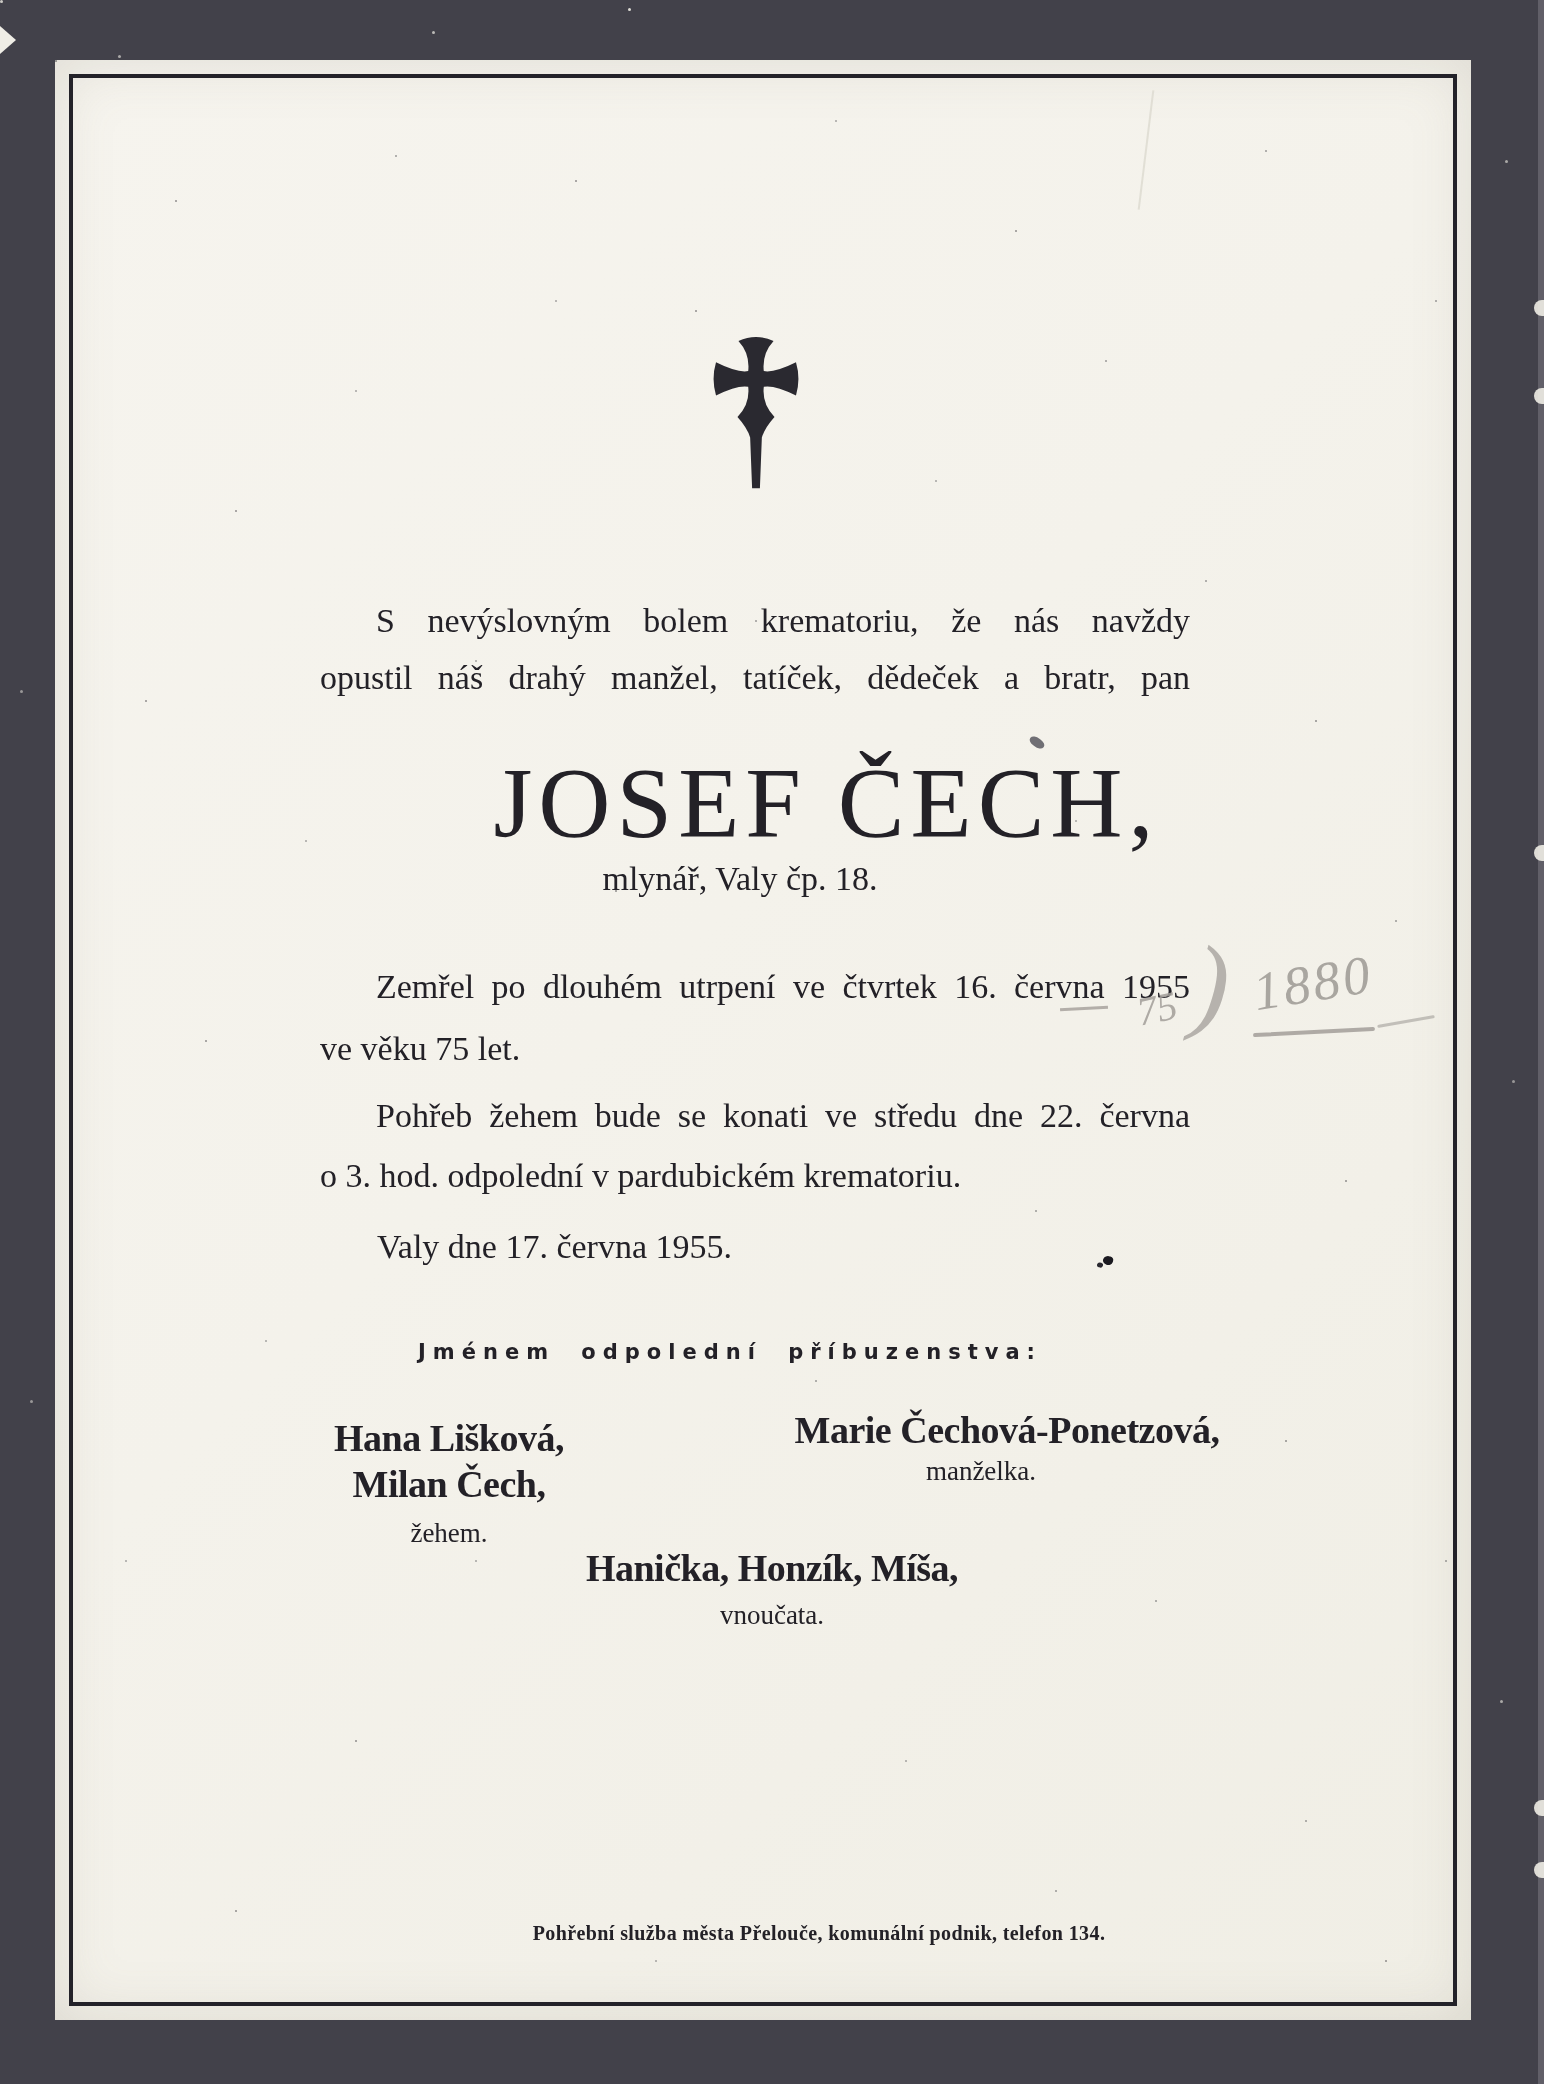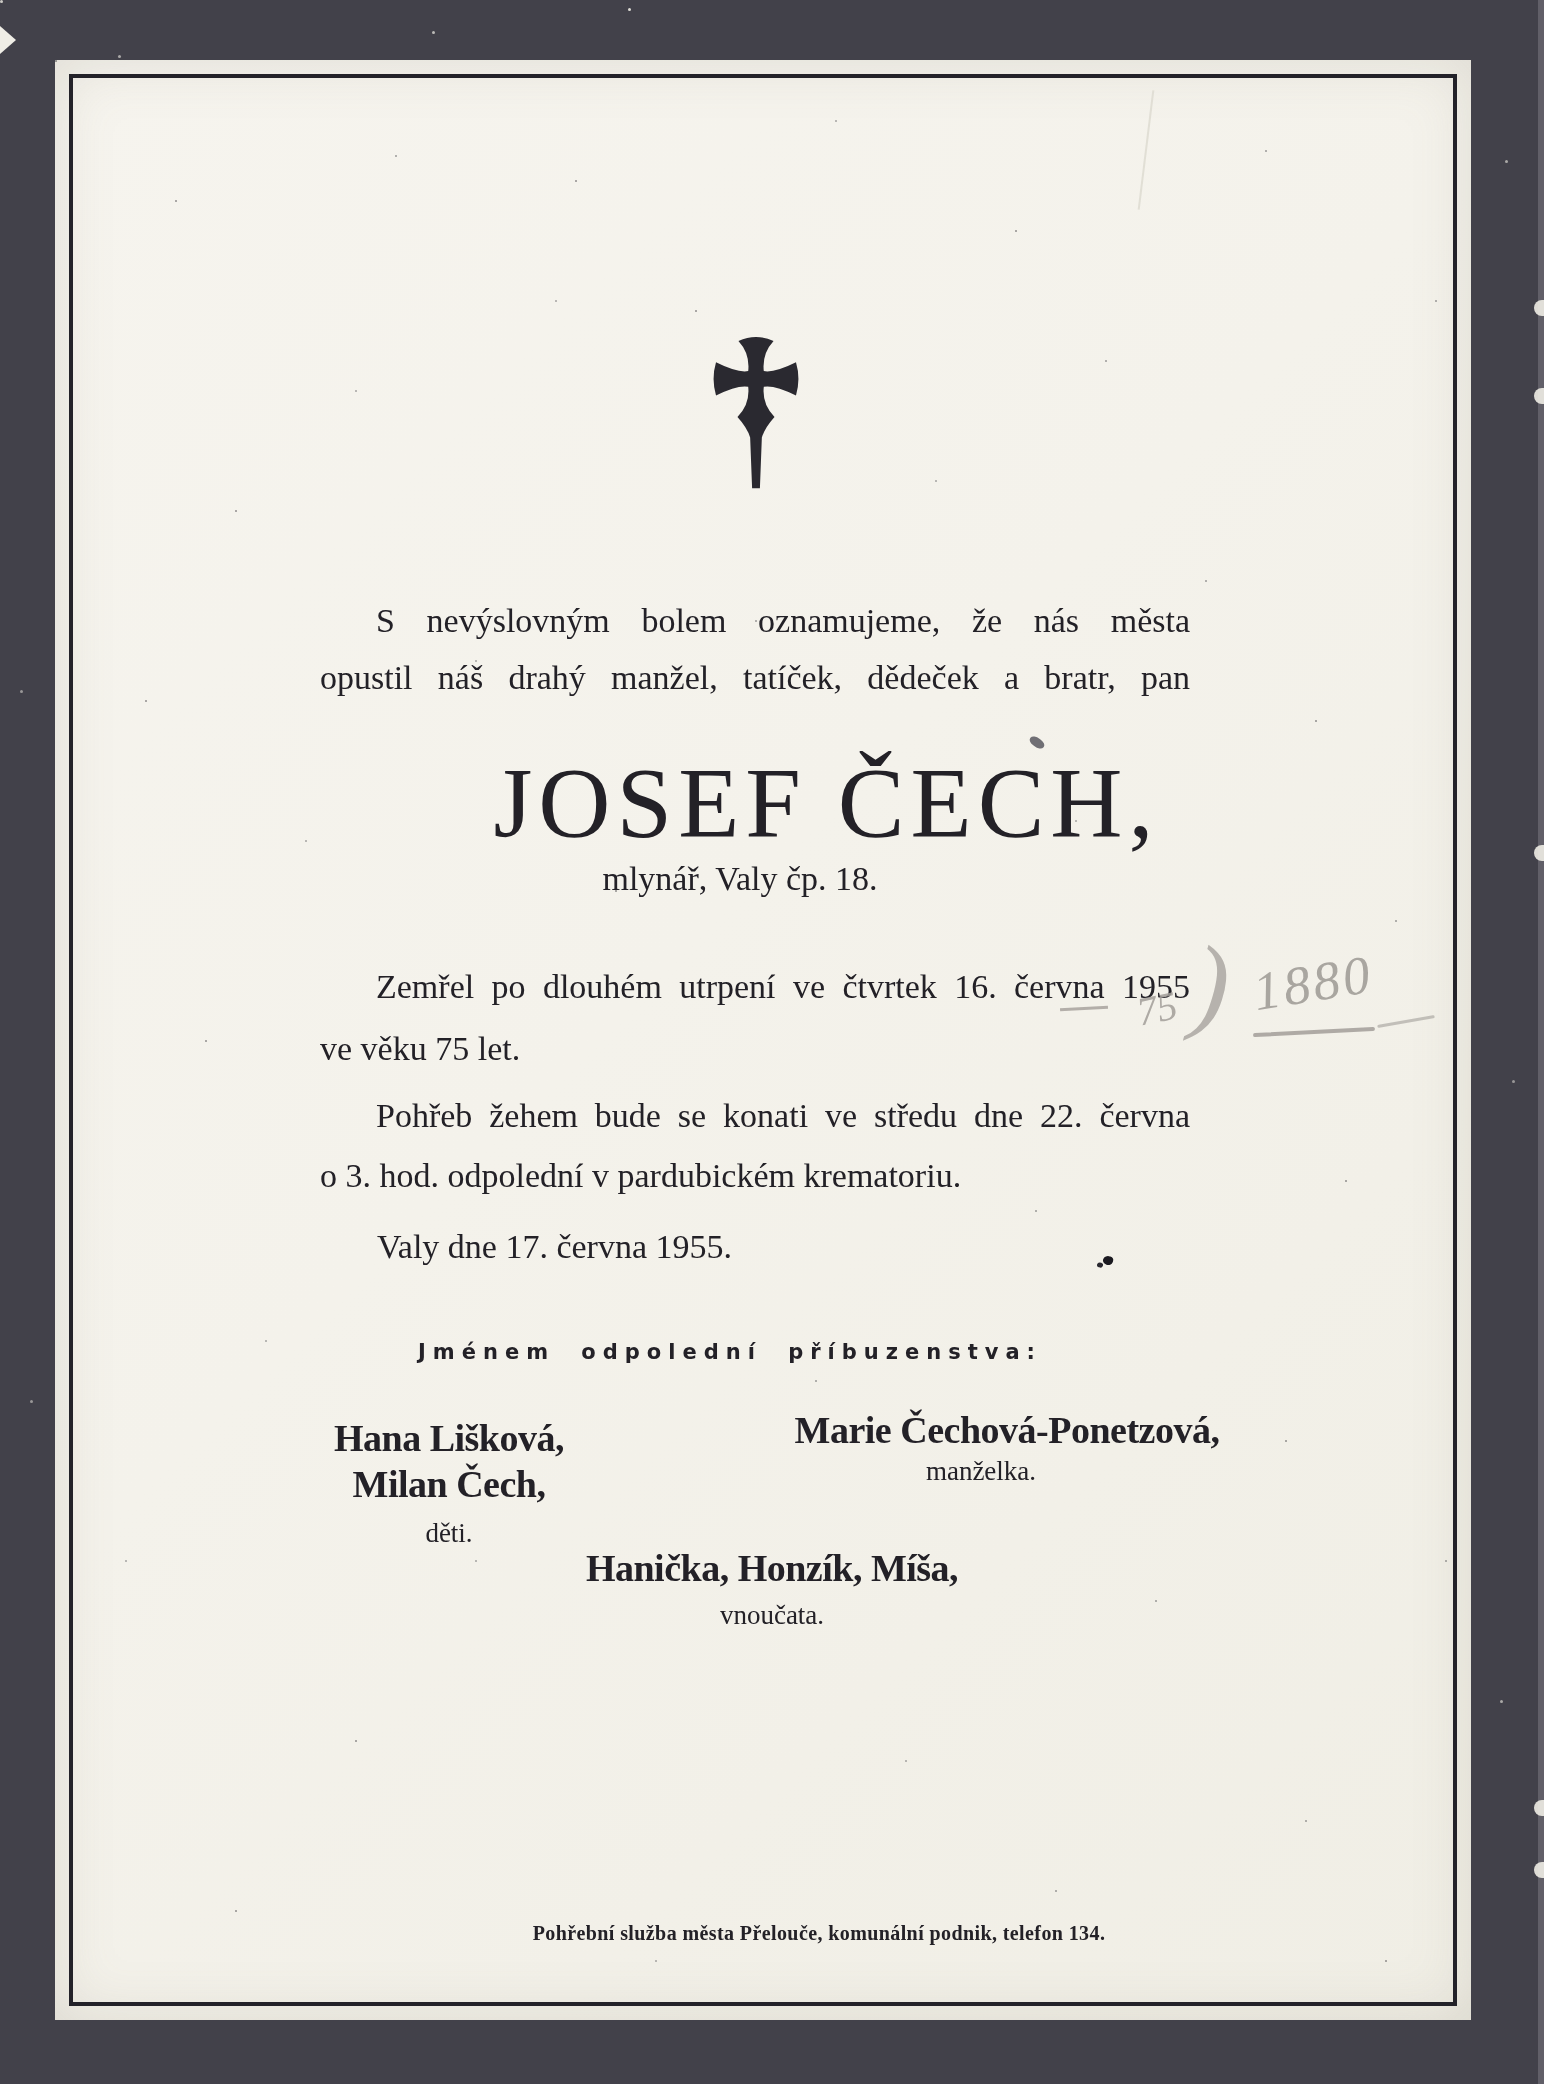--- a/index.html
+++ b/index.html
@@ -111,7 +111,7 @@
   </svg>
 
   <div class="par intro">
-    <span class="ln just ind">S nevýslovným bolem oznamujeme, že nás města</span>
+    <span class="ln just ind">S nevýslovným bolem krematoriu, že nás navždy</span>
     <span class="ln just">opustil náš drahý manžel, tatíček, dědeček a bratr, pan</span>
   </div>
 

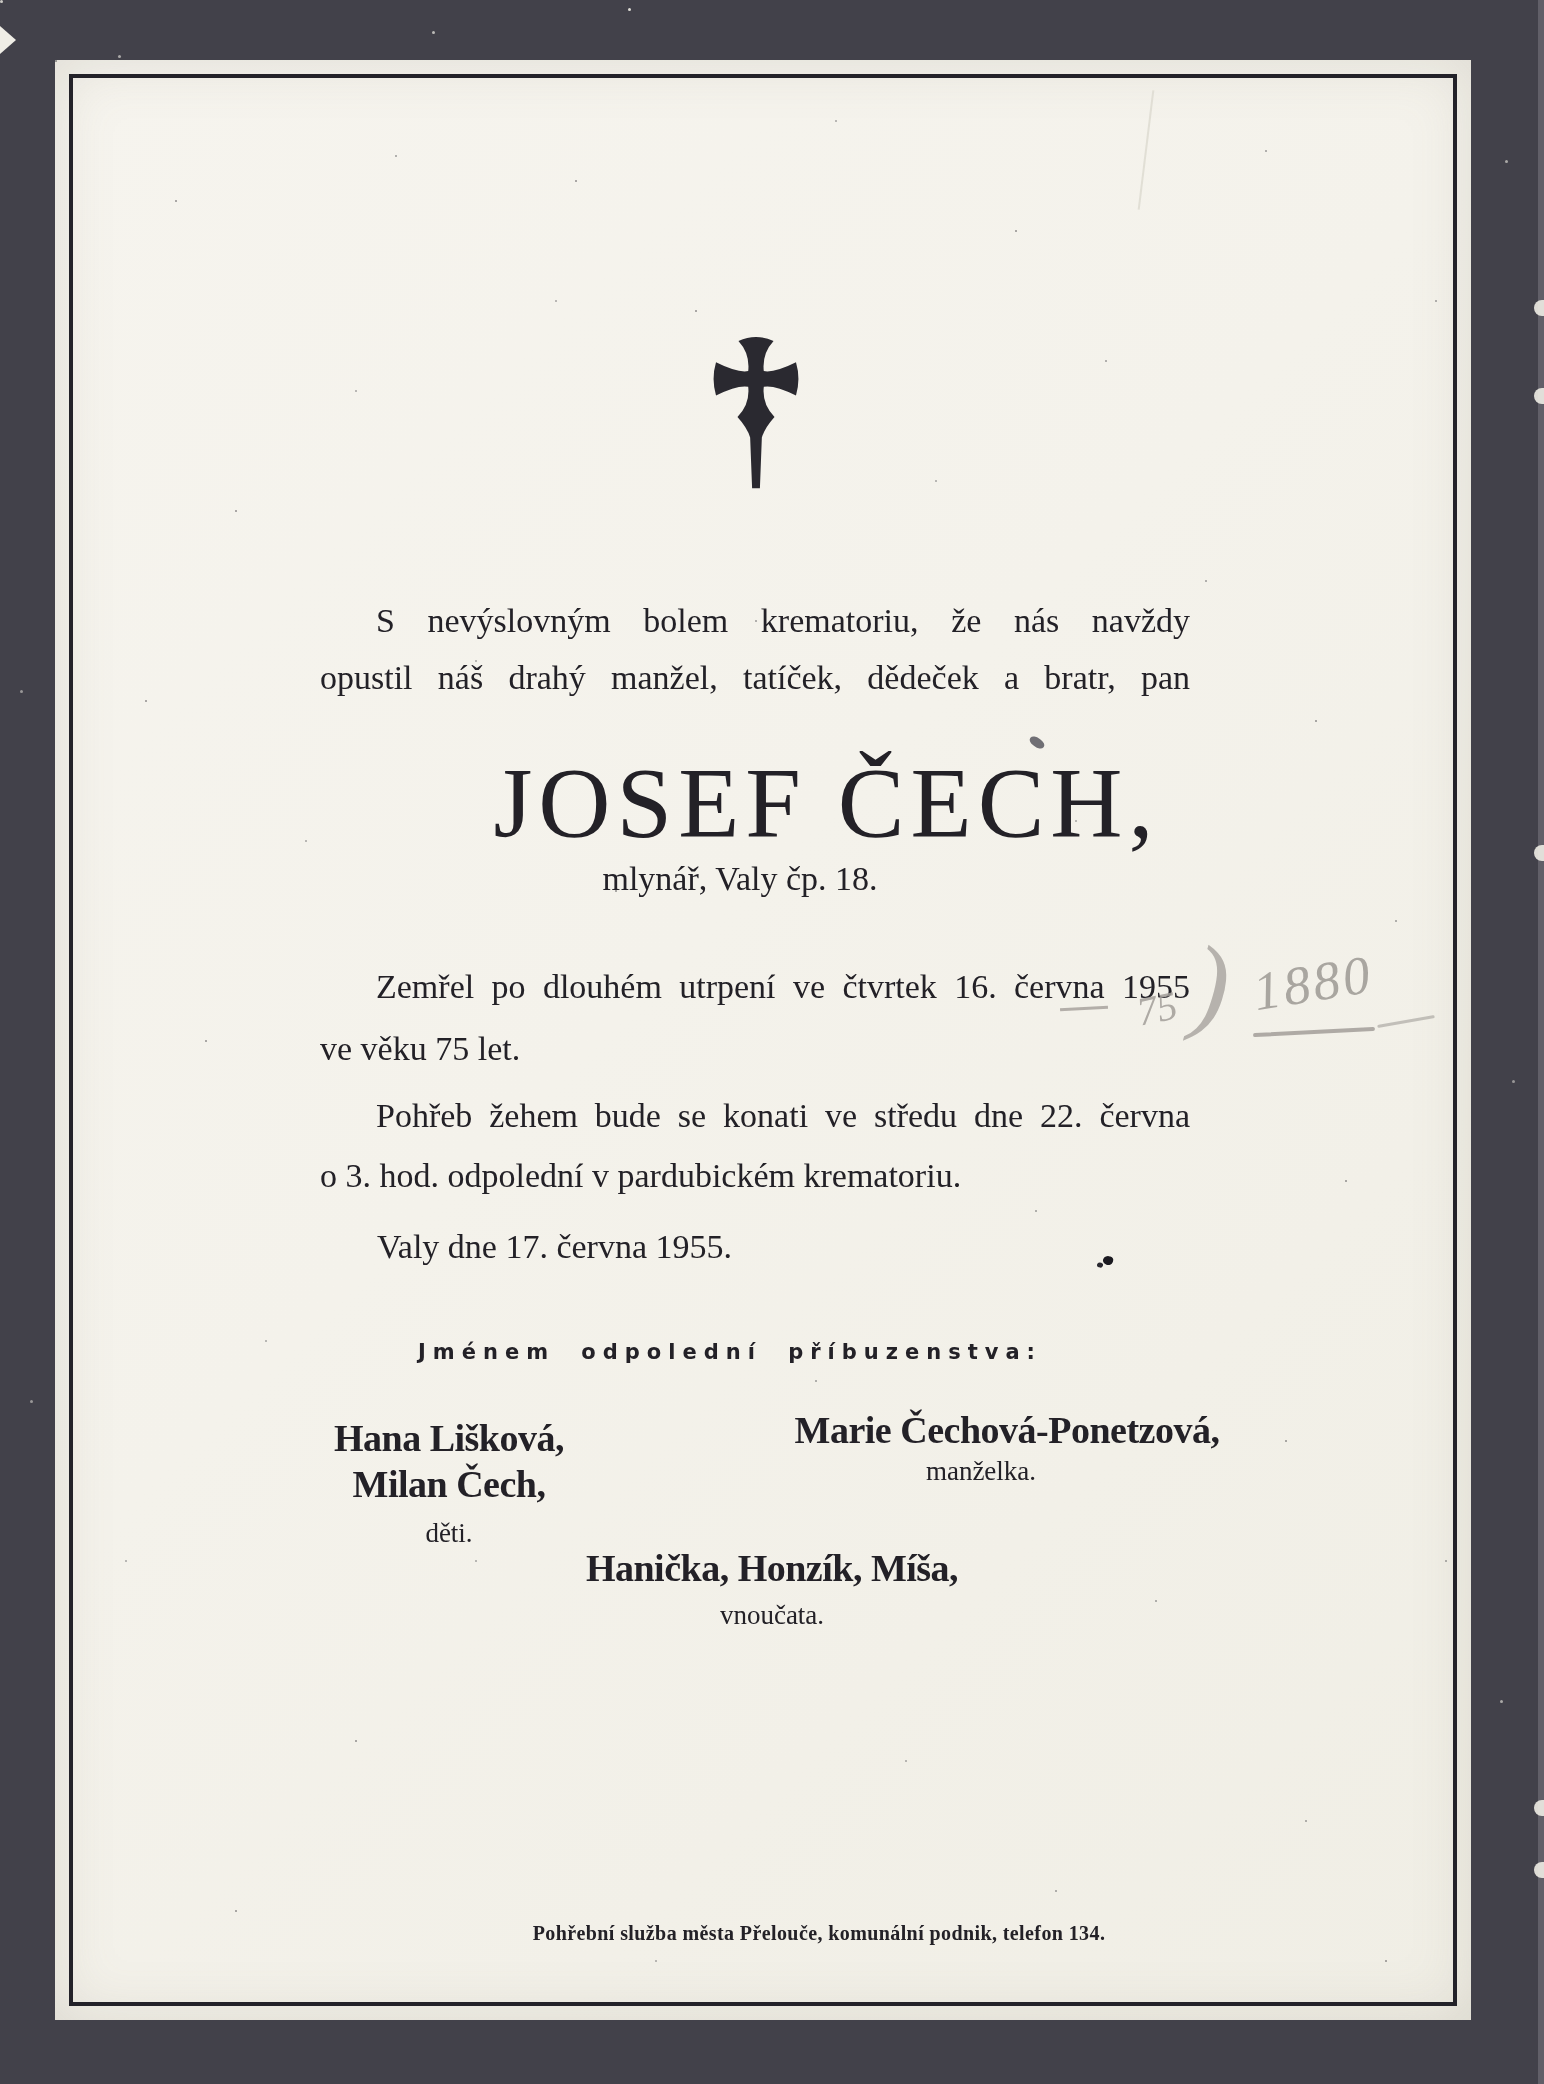--- a/index.html
+++ b/index.html
@@ -143,7 +143,7 @@
 
   <div class="bigname" style="left:394px;top:1356px">Hana Lišková,</div>
   <div class="bigname" style="left:394px;top:1402px">Milan Čech,</div>
-  <div class="smlabel" style="left:394px;top:1458px">děti.</div>
+  <div class="smlabel" style="left:394px;top:1458px">žehem.</div>
 
   <div class="bigname" style="left:952px;top:1348px">Marie Čechová-Ponetzová,</div>
   <div class="smlabel" style="left:926px;top:1396px">manželka.</div>

